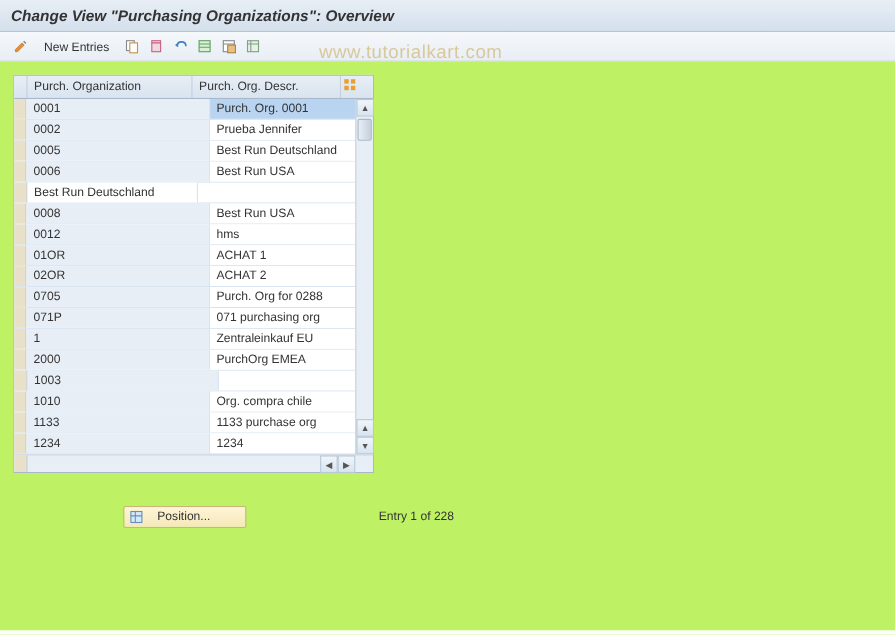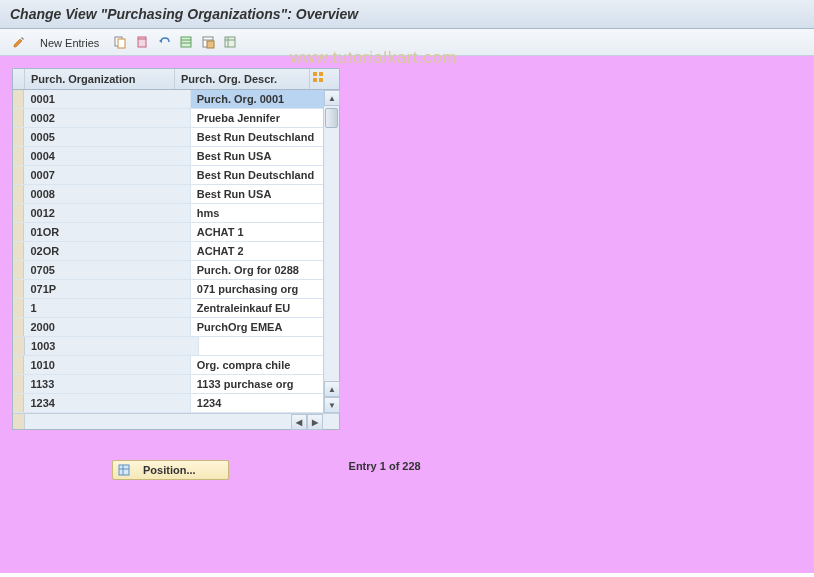--- a/index.html
+++ b/index.html
@@ -54,7 +54,7 @@
     .watermark {
       position: absolute;
       left: 290px;
-      top: 19px;
+      top: 9px;
       color: #d8c89a;
       font-size: 17px;
       font-weight: normal;

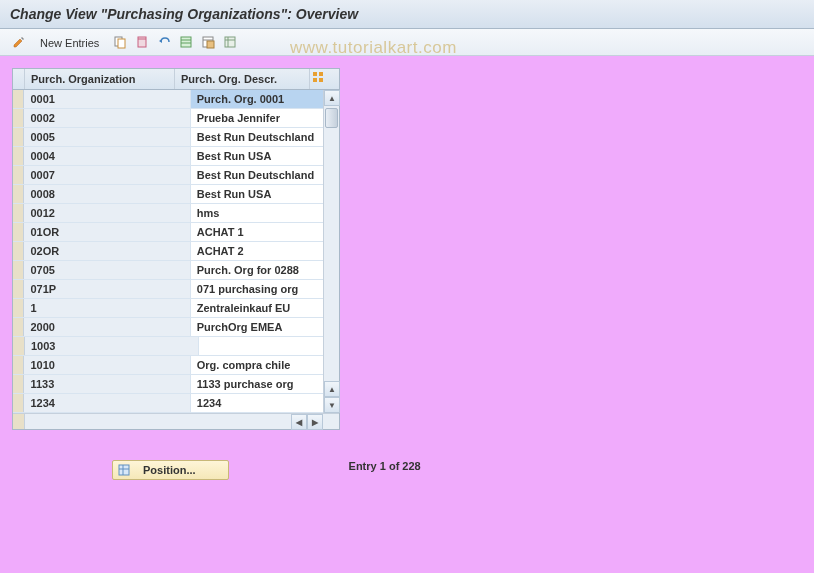--- a/index.html
+++ b/index.html
@@ -63,9 +63,8 @@
     }
     .content-area {
       padding: 12px;
-      background: #f0abfc;
+      background: #bef264;
       height: calc(100% - 60px);
-      font-weight: bold;
     }
     .table-container {
       width: 328px;

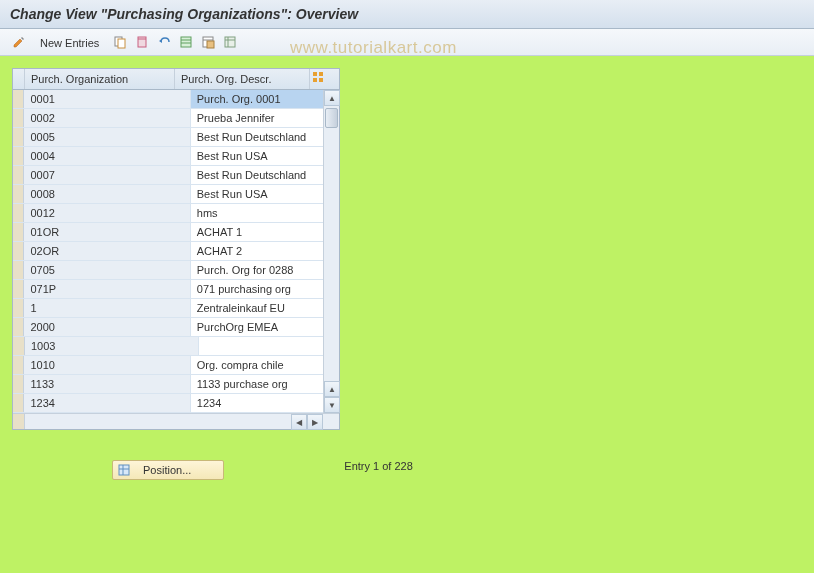--- a/index.html
+++ b/index.html
@@ -303,7 +303,7 @@
         </div>
         <div class="tr">
           <div class="tr-selector"></div>
-          <div class="td td-col1">0004</div>
+          <div class="td td-col1">0006</div>
           <div class="td td-col2">Best Run USA</div>
         </div>
         <div class="tr">

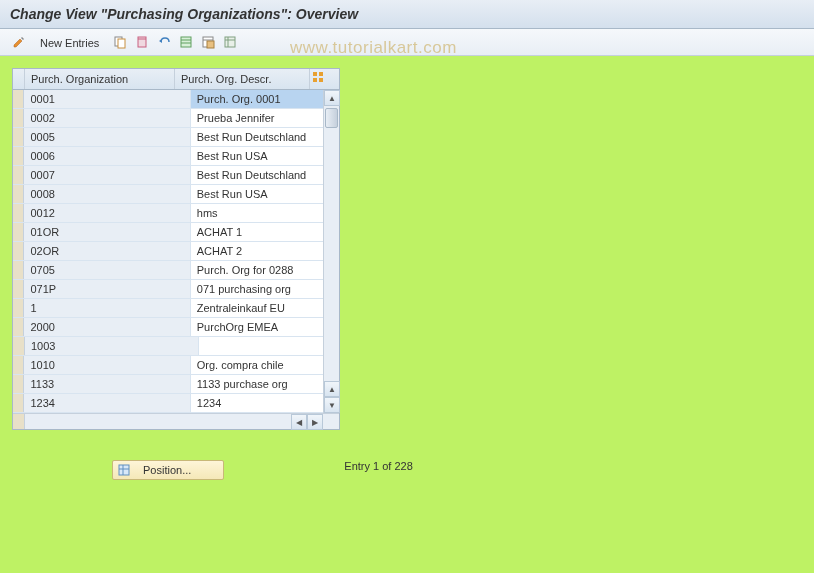--- a/index.html
+++ b/index.html
@@ -308,7 +308,6 @@
         </div>
         <div class="tr">
           <div class="tr-selector"></div>
-          <div class="td td-col1">0007</div>
           <div class="td td-col2">Best Run Deutschland</div>
         </div>
         <div class="tr">

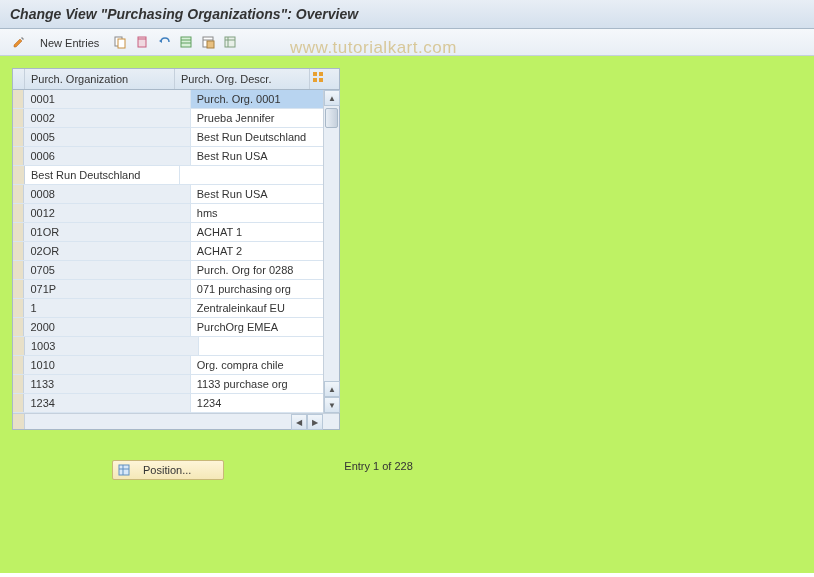--- a/index.html
+++ b/index.html
@@ -185,6 +185,7 @@
     }
     .footer-bar {
       display: flex;
+      align-items: center;
       gap: 120px;
       margin-top: 30px;
       padding-left: 100px;

